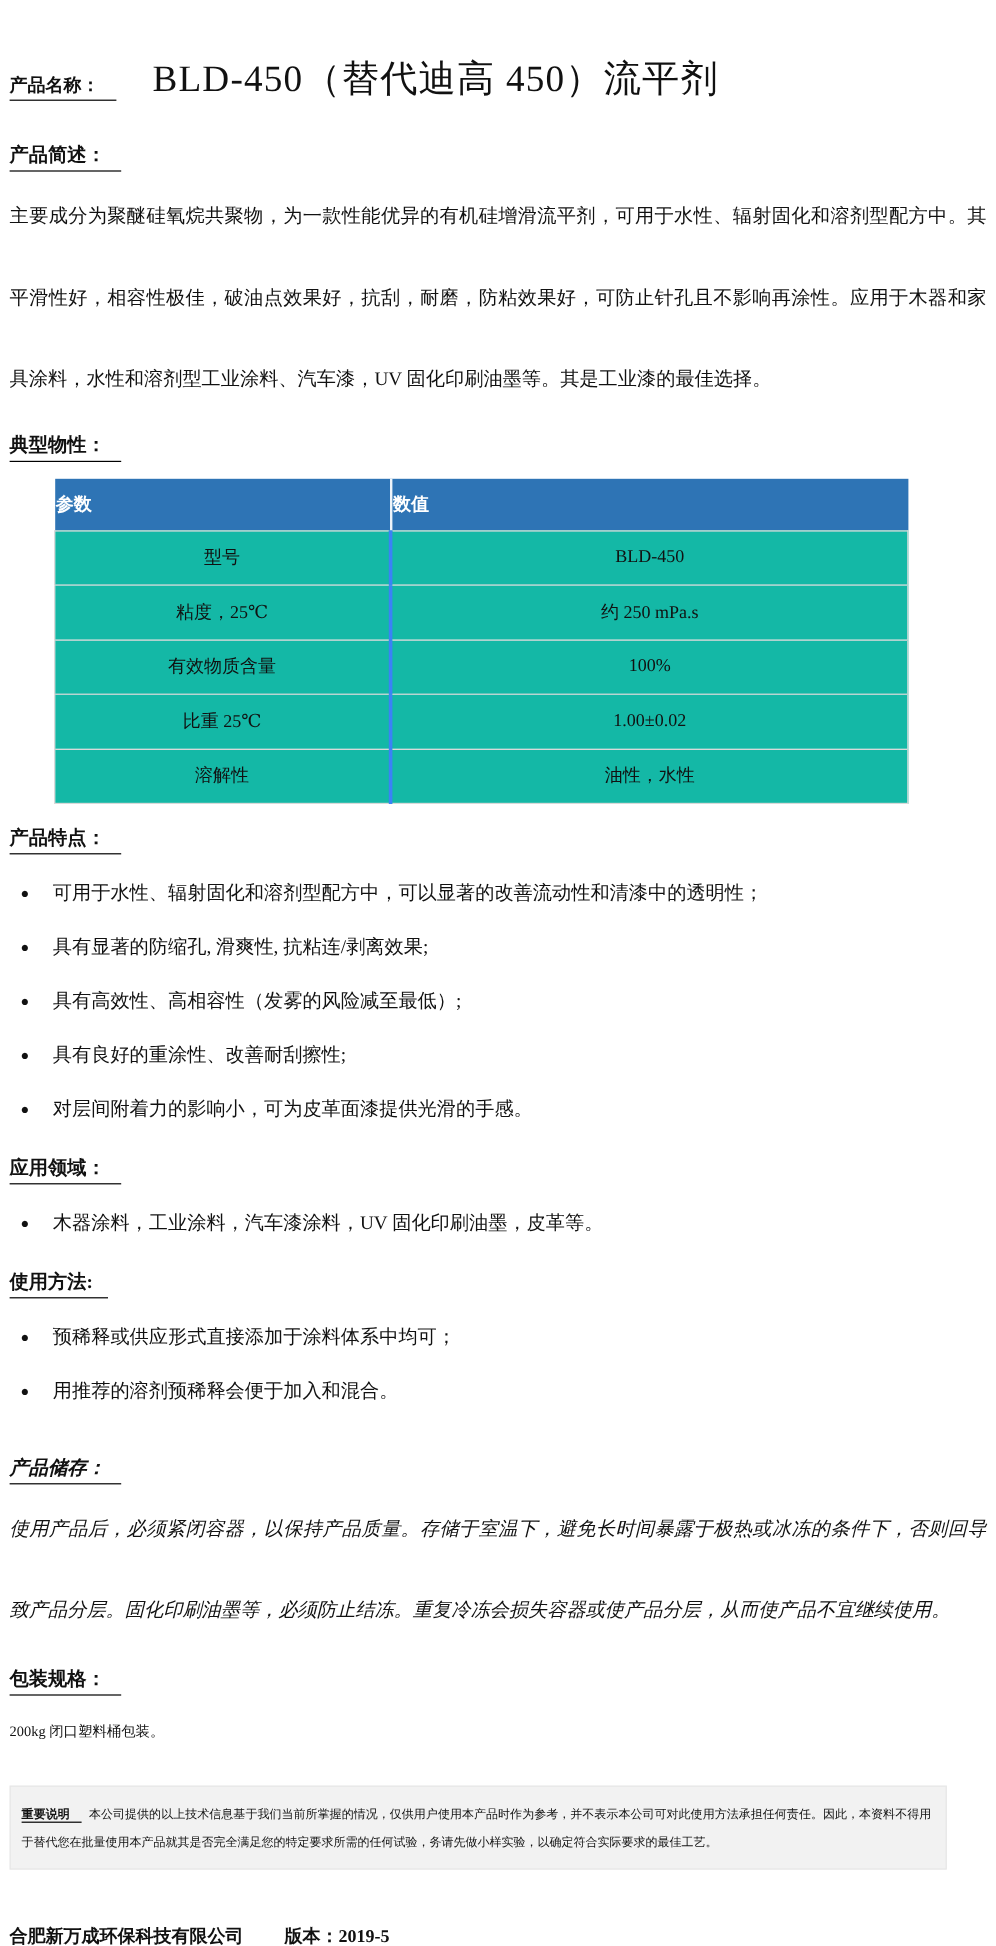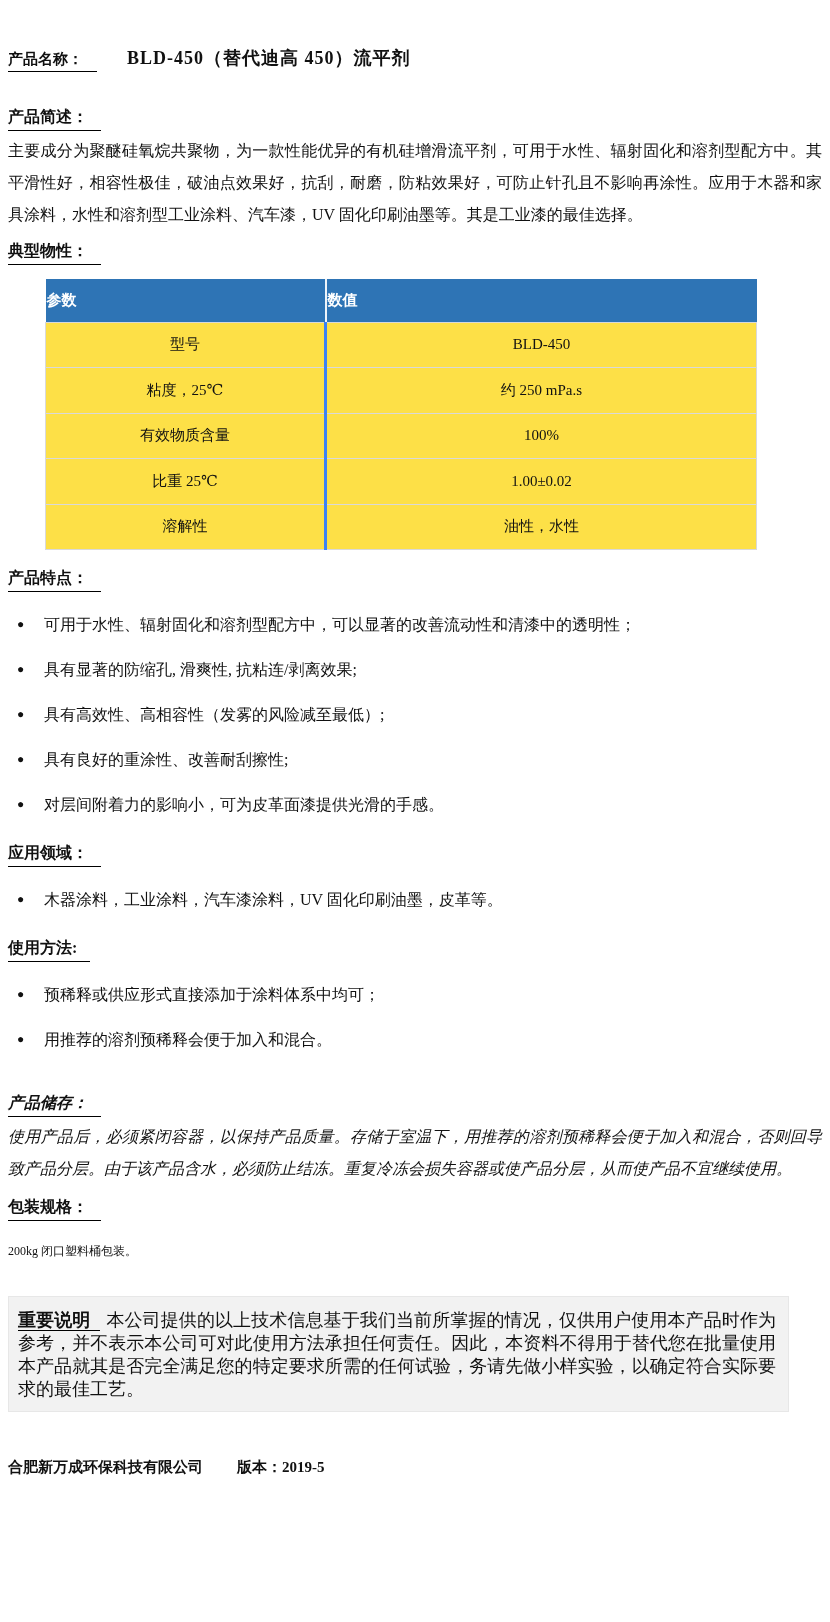--- a/index.html
+++ b/index.html
@@ -25,7 +25,7 @@
     white-space: nowrap;
   }
   .doc-title {
-    font-size: 18px; font-weight: bold; letter-spacing: 1px;
+    font-size: 31px; font-weight: normal; letter-spacing: 1px;
     line-height: 1.15;
   }
 

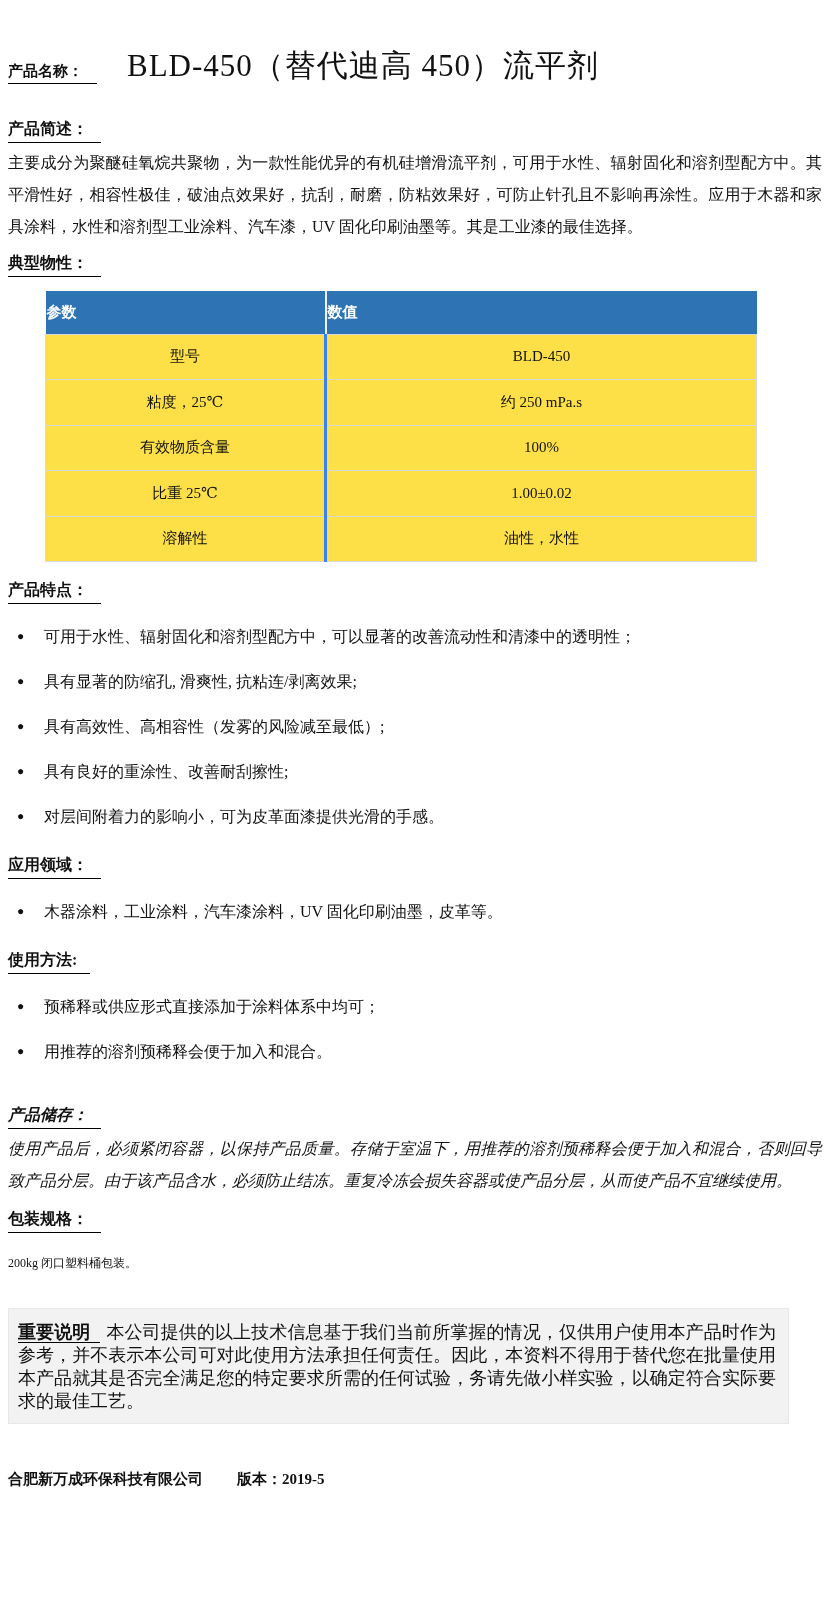--- a/index.html
+++ b/index.html
@@ -39,7 +39,7 @@
   .sec { margin-top: 35px; }
 
   .para {
-    font-size: 16px; line-height: 32px;
+    font-size: 16px; line-height: 68px;
     text-align: justify;
     margin: 4px 0 0 0;
   }

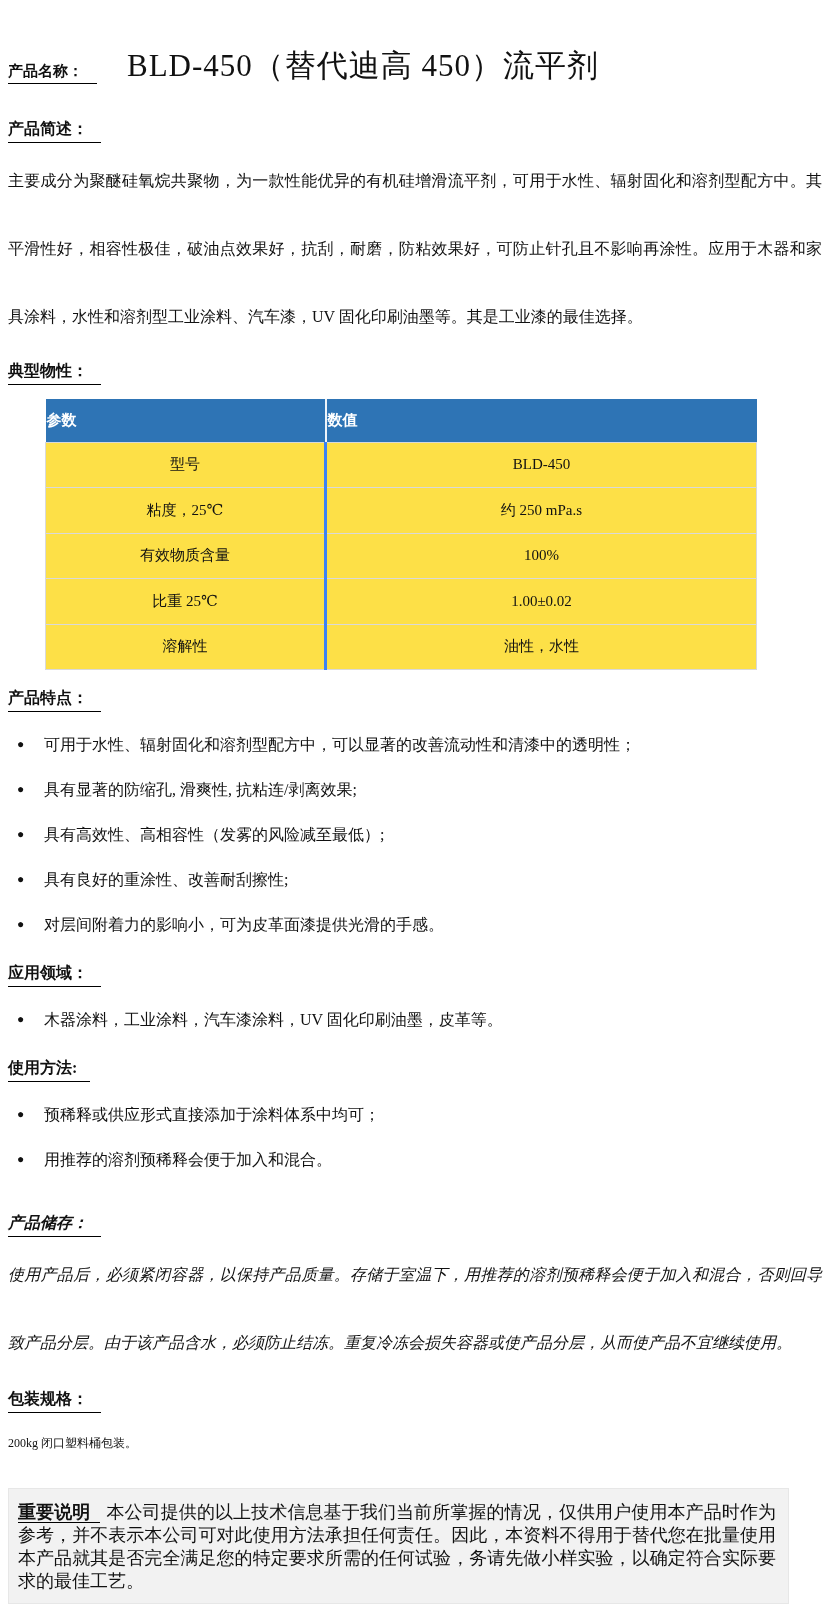--- a/index.html
+++ b/index.html
@@ -58,7 +58,7 @@
   table.props th + th { border-left: 2px solid #eef4fa; }
   table.props td {
     height: 45.5px; text-align: center;
-    background: #fde047;
+    background: #14b8a6;
     border-top: 1px solid #d9d9d9;
   }
   table.props tr td:first-child { border-left: 1px solid #d9d9d9; width: 280px; }

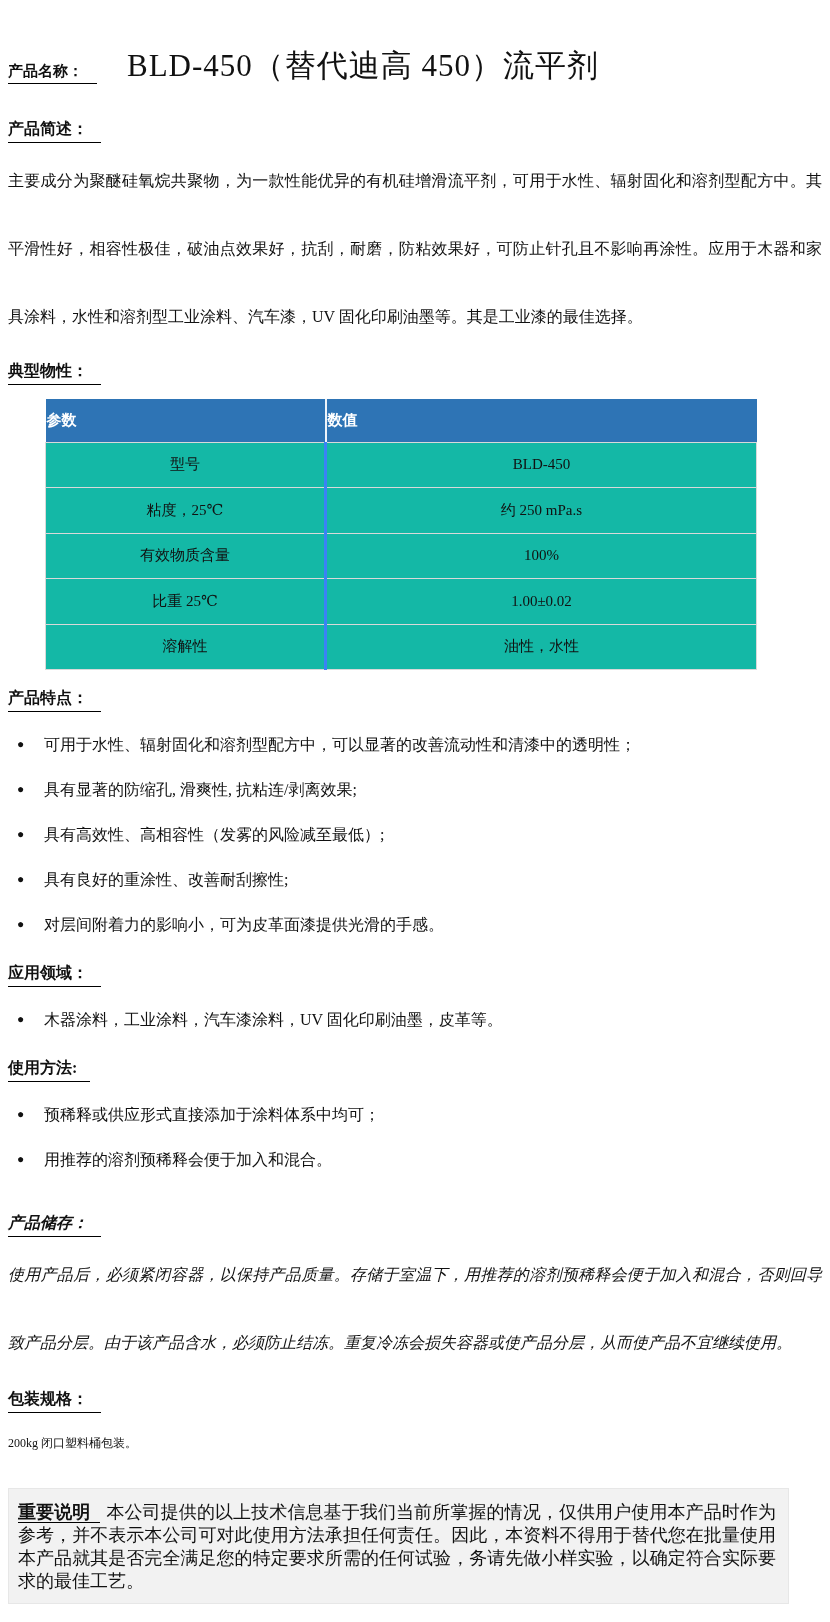--- a/index.html
+++ b/index.html
@@ -186,7 +186,7 @@
 
   <div class="sec" style="margin-top:31px;font-style:italic;">
     <span class="sec-heading">产品储存：</span>
-    <p class="para">使用产品后，必须紧闭容器，以保持产品质量。存储于室温下，用推荐的溶剂预稀释会便于加入和混合，否则回导致产品分层。由于该产品含水，必须防止结冻。重复冷冻会损失容器或使产品分层，从而使产品不宜继续使用。</p>
+    <p class="para">使用产品后，必须紧闭容器，以保持产品质量。存储于室温下，避免长时间暴露于极热或冰冻的条件下，否则回导致产品分层。固化印刷油墨等，必须防止结冻。重复冷冻会损失容器或使产品分层，从而使产品不宜继续使用。</p>
   </div>
 
   <div class="sec" style="margin-top:12px;">

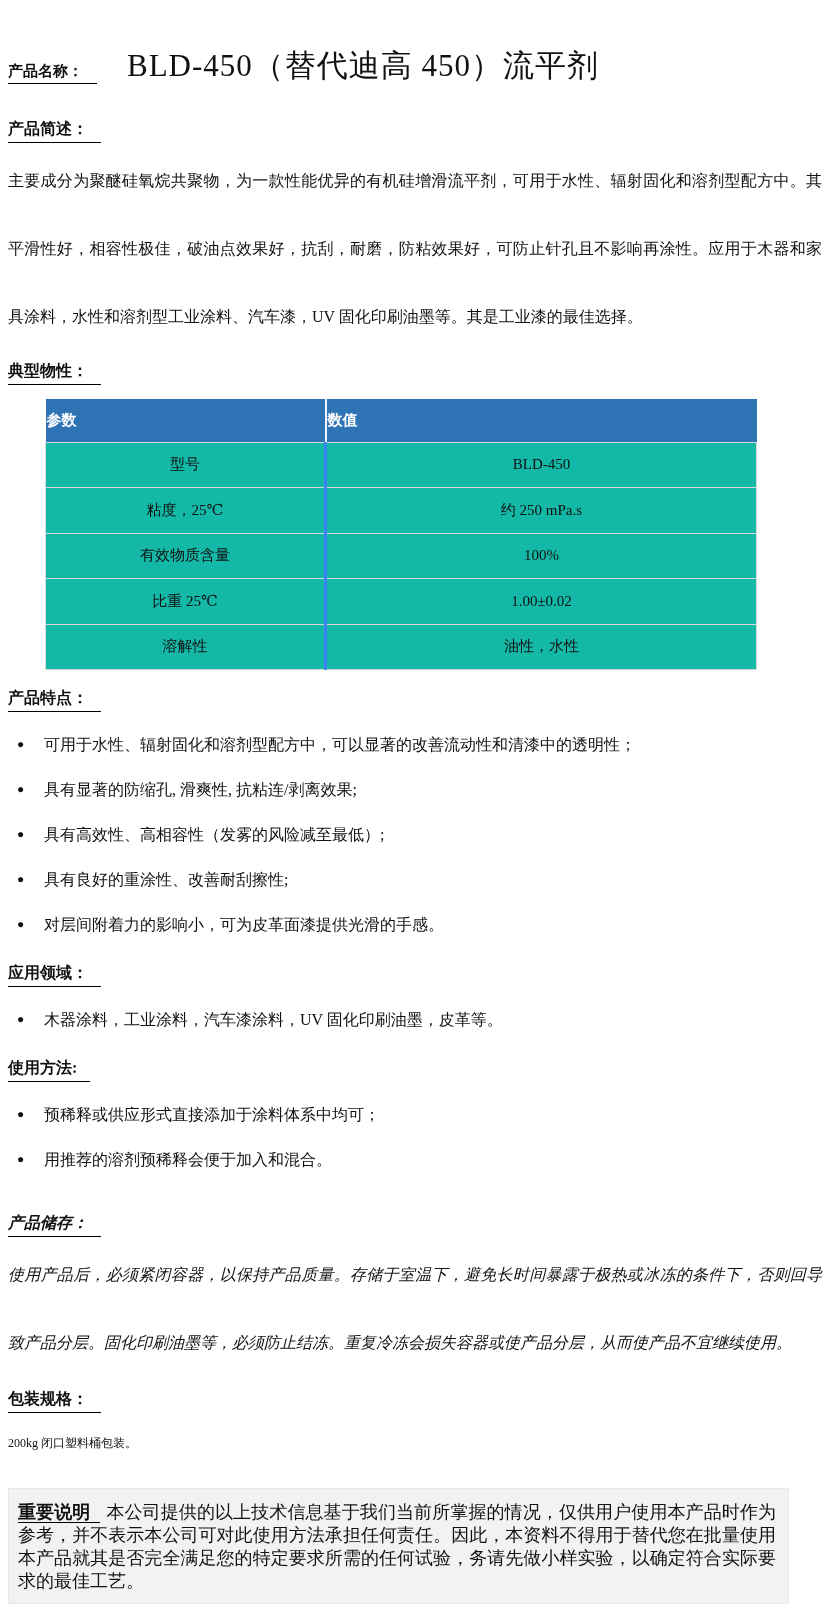--- a/index.html
+++ b/index.html
@@ -88,7 +88,7 @@
     background: #f2f2f2;
     border: 1px solid #e7e7e7;
     padding: 12px 12px 10px 9px;
-    font-size: 18px;
+    font-size: 10px;
     line-height: 23px;
     text-align: justify;
   }

